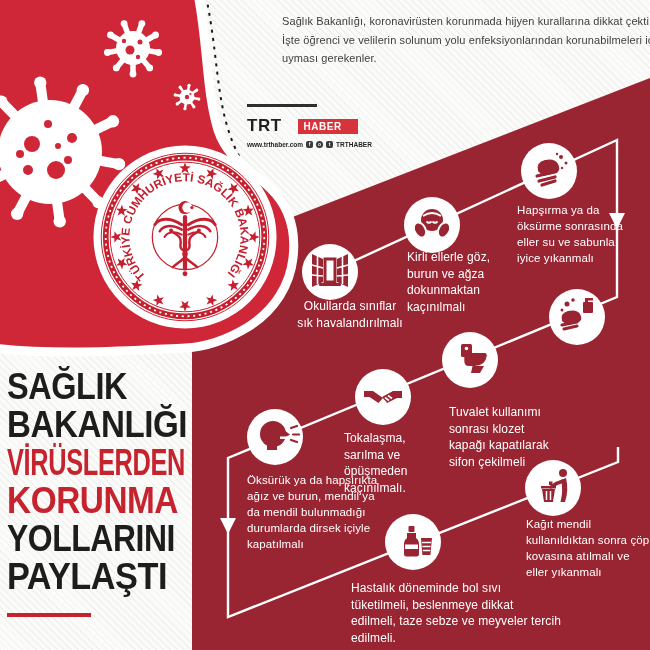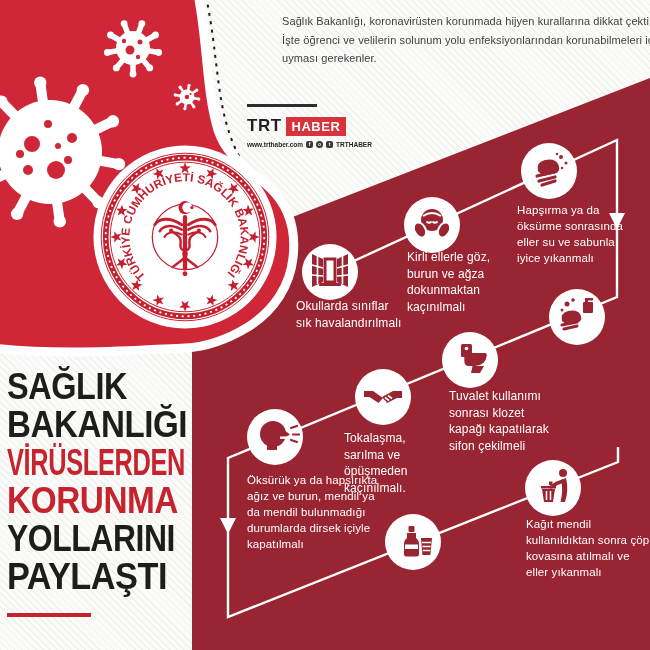--- a/index.html
+++ b/index.html
@@ -18,7 +18,7 @@
     font-size:11px;line-height:18.6px;color:#3e3e3e;letter-spacing:.1px;margin-left:35px;}
   .divider{position:absolute;left:247px;top:104px;width:70px;height:3px;background:#2e2e2e;z-index:4;}
   
-  .brand{position:absolute;left:247px;top:116px;z-index:4;display:flex;align-items:center;gap:4px;}
+  .brand{position:absolute;left:247px;top:116px;z-index:4;display:flex;align-items:center;gap:16px;}
   .brand .trt{font-weight:bold;font-size:17px;color:#231f20;letter-spacing:.5px;}
   .brand .haberbox{background:#d6343a;color:#fff;font-weight:bold;font-size:13px;padding:2px 6px 2px 6px;letter-spacing:.5px;}
   .brandsub{position:absolute;left:247px;top:141px;z-index:4;display:flex;align-items:center;gap:3px;

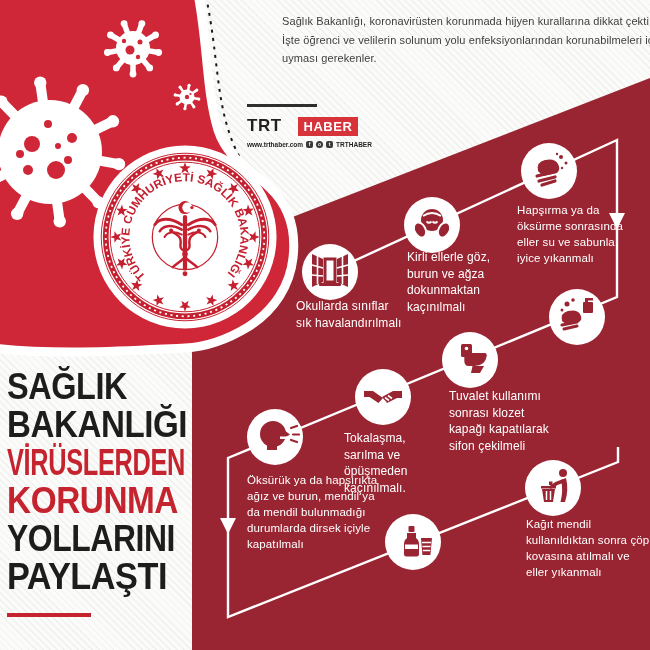--- a/index.html
+++ b/index.html
@@ -20,7 +20,7 @@
   
   .brand{position:absolute;left:247px;top:116px;z-index:4;display:flex;align-items:center;gap:16px;}
   .brand .trt{font-weight:bold;font-size:17px;color:#231f20;letter-spacing:.5px;}
-  .brand .haberbox{background:#d6343a;color:#fff;font-weight:bold;font-size:13px;padding:2px 6px 2px 6px;letter-spacing:.5px;}
+  .brand .haberbox{background:#d6343a;color:#fff;font-weight:bold;font-size:10px;padding:2px 16px 2px 6px;letter-spacing:.5px;}
   .brandsub{position:absolute;left:247px;top:141px;z-index:4;display:flex;align-items:center;gap:3px;
     font-size:6.5px;color:#4a4a4a;}
   .brandsub b{color:#231f20;}

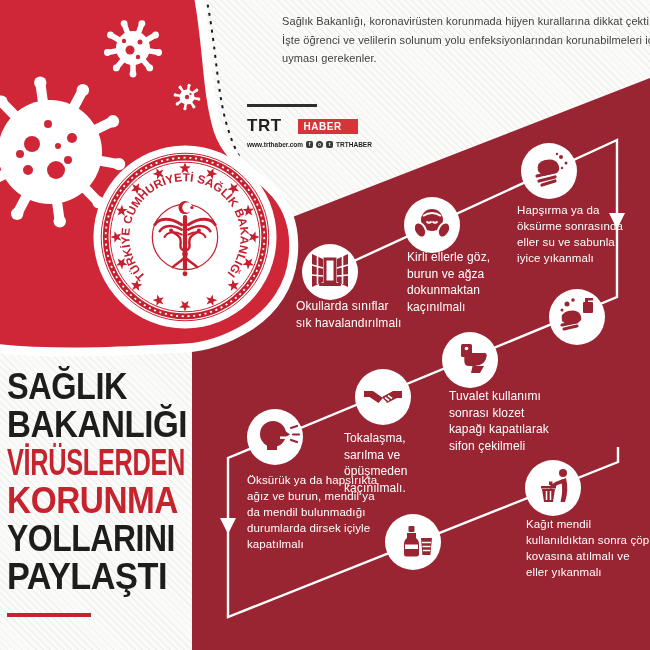--- a/index.html
+++ b/index.html
@@ -37,7 +37,7 @@
   .icon-circle{position:absolute;width:56px;height:56px;border-radius:50%;background:#fff;z-index:5;
     display:flex;align-items:center;justify-content:center;}
   .item-text{position:absolute;z-index:5;color:#fff;font-weight:normal;font-size:12px;line-height:16.5px;letter-spacing:.1px;}
-  .ic1{left:302px;top:244px;} .tx1{left:296px;top:298px;width:108px;}
+  .ic1{left:302px;top:244px;} .tx1{left:296px;top:298px;width:108px;text-align:center;}
   .ic2{left:404px;top:197px;} .tx2{left:407px;top:249px;width:92px;}
   .ic3{left:521px;top:143px;} .tx3{left:517px;top:202px;width:108px;font-size:11.5px;line-height:16px;}
   .ic4{left:549px;top:289px;} .tx4{left:552px;top:347px;width:92px;}

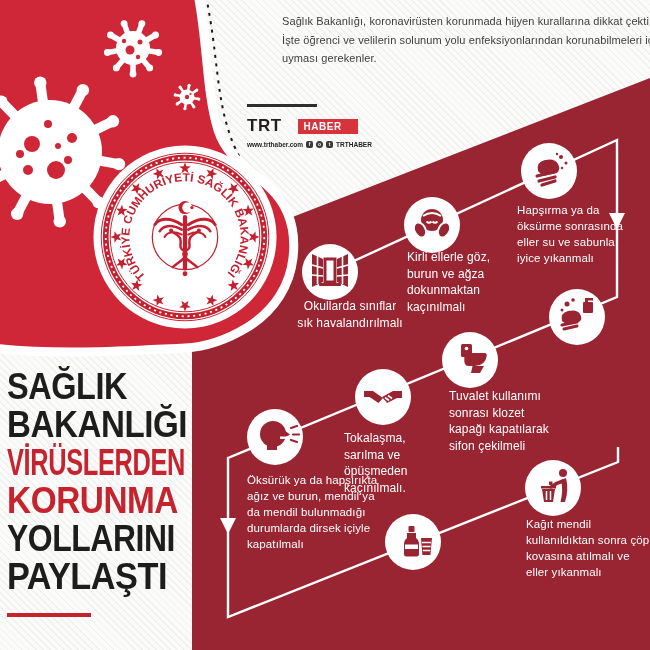--- a/index.html
+++ b/index.html
@@ -41,7 +41,7 @@
   .ic2{left:404px;top:197px;} .tx2{left:407px;top:249px;width:92px;}
   .ic3{left:521px;top:143px;} .tx3{left:517px;top:202px;width:108px;font-size:11.5px;line-height:16px;}
   .ic4{left:549px;top:289px;} .tx4{left:552px;top:347px;width:92px;}
-  .ic5{left:442px;top:332px;} .tx5{left:449px;top:388px;width:114px;}
+  .ic5{left:442px;top:332px;} .tx5{left:449px;top:404px;width:114px;}
   .ic6{left:355px;top:369px;} .tx6{left:344px;top:430px;width:88px;}
   .ic7{left:247px;top:409px;} .tx7{left:247px;top:472px;width:135px;font-size:11.5px;line-height:16px;}
   .ic8{left:525px;top:460px;} .tx8{left:526px;top:516px;width:128px;font-size:11.5px;line-height:16px;}

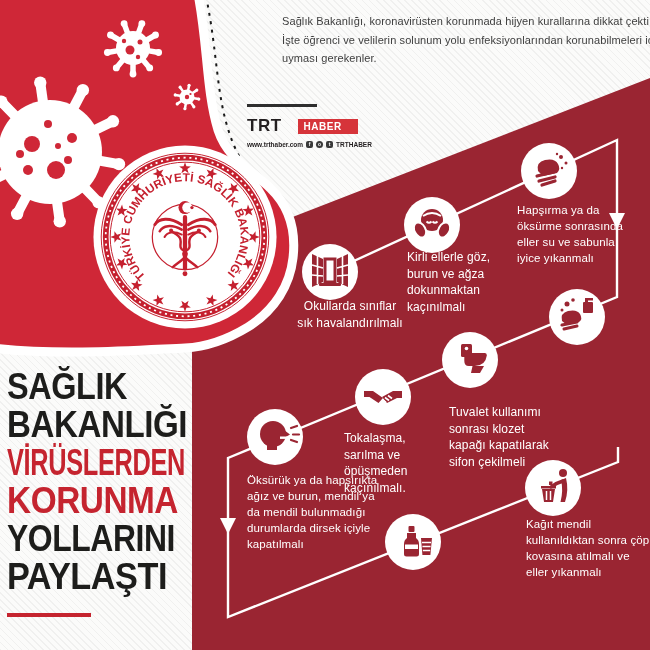--- a/index.html
+++ b/index.html
@@ -341,6 +341,7 @@
       <path d="M37 28.5 h9 M37.4 32.5 h8.2 M37.8 36.5 h7.4" stroke="#fff" stroke-width="1.5" fill="none"></path>
     </svg>
   </div>
+  <div class="item-text tx9">Hastalık döneminde bol sıvı tüketilmeli, beslenmeye dikkat edilmeli, taze sebze ve meyveler tercih edilmeli.</div>
 
 </div>
 

